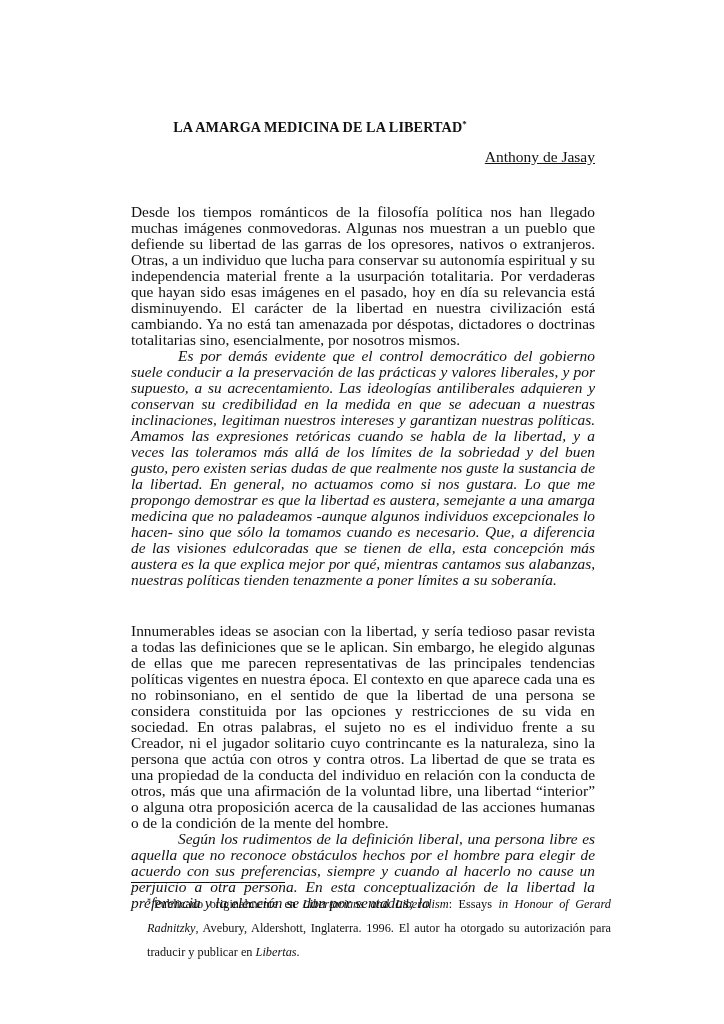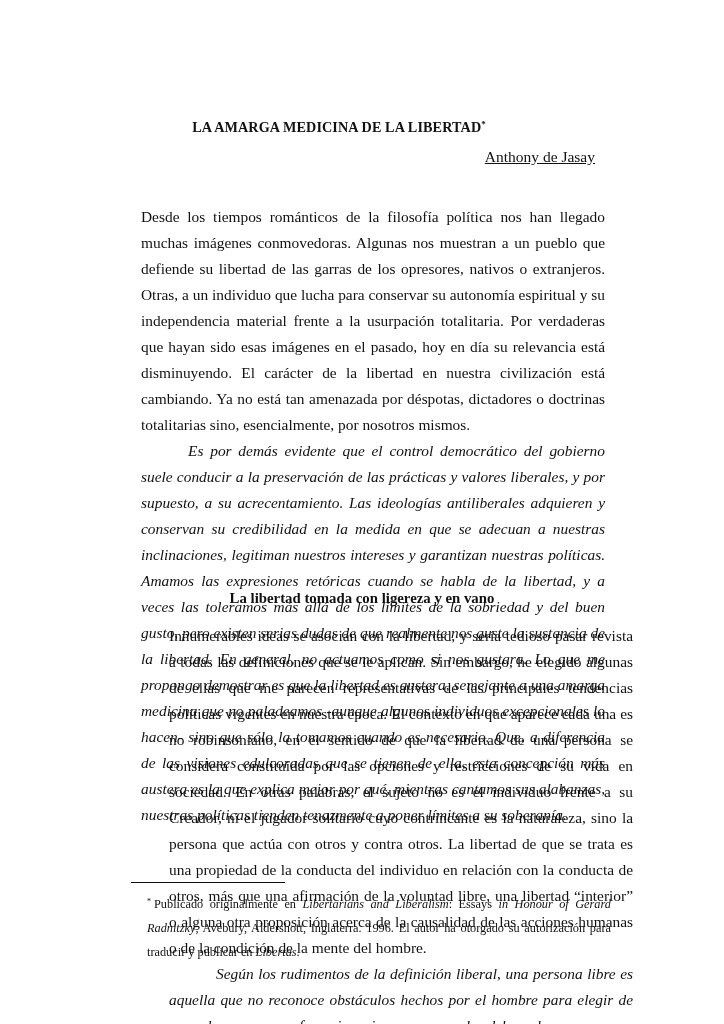--- a/index.html
+++ b/index.html
@@ -10,7 +10,7 @@
   }
   .title {
     position: absolute; top: 119px; left: 0; width: 640px; text-align: center;
-    font-weight: bold; font-size: 14.2px; letter-spacing: 0.1px; padding-left: 19px;
+    font-weight: bold; font-size: 14.2px; letter-spacing: 0.1px;
   }
   .title sup { font-size: 9px; vertical-align: 5px; }
   .author {

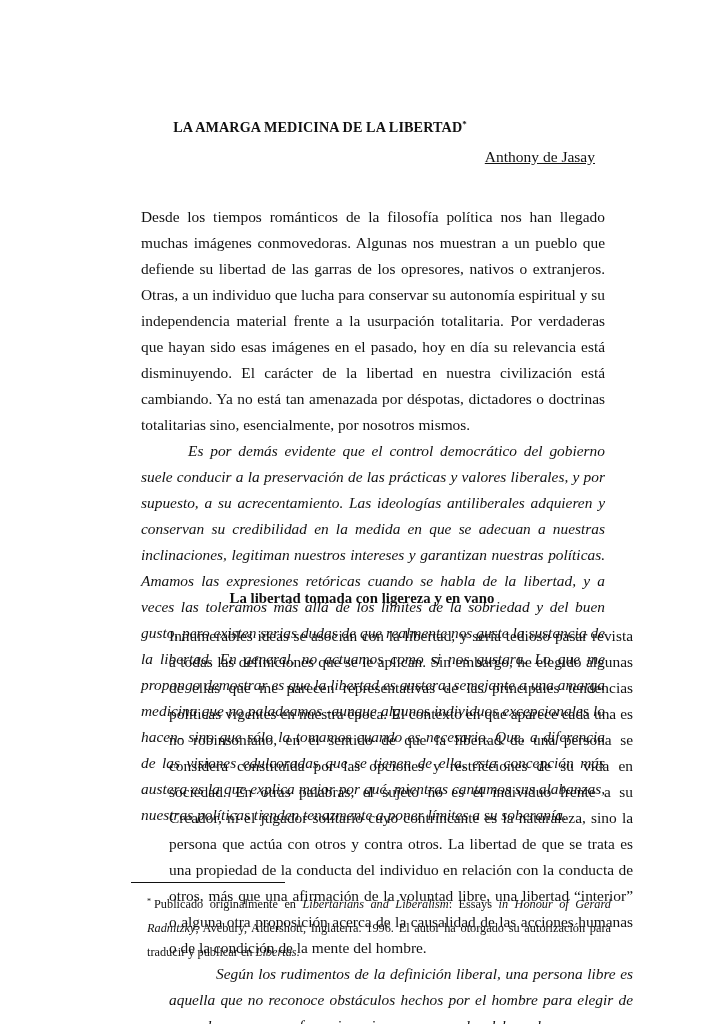--- a/index.html
+++ b/index.html
@@ -17,7 +17,7 @@
     position: absolute; top: 148px; right: 129px; font-size: 15.5px; text-decoration: underline;
   }
   .body {
-    position: absolute; left: 141px; width: 464px; font-size: 15.4px; line-height: 26px;
+    position: absolute; left: 131px; width: 464px; font-size: 15.4px; line-height: 16px;
     text-align: justify;
   }
   .body p { margin: 0; }

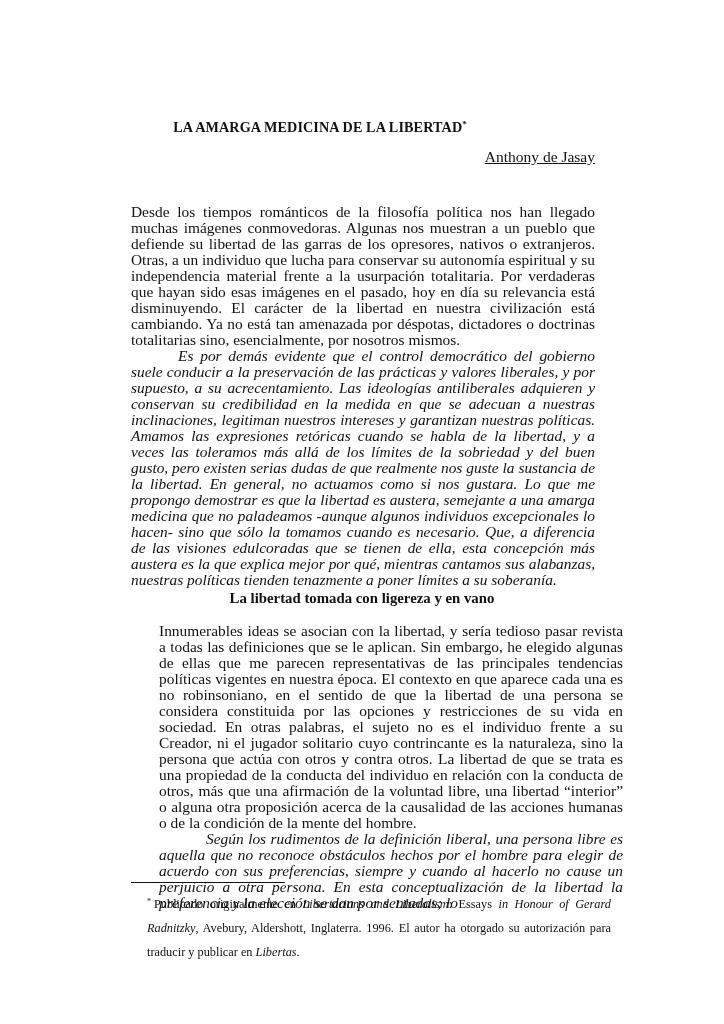--- a/index.html
+++ b/index.html
@@ -52,7 +52,6 @@
     <p class="indent">Es por demás evidente que el control democrático del gobierno suele conducir a la preservación de las prácticas y valores liberales, y por supuesto, a su acrecentamiento. Las ideologías antiliberales adquieren y conservan su credibilidad en la medida en que se adecuan a nuestras inclinaciones, legitiman nuestros intereses y garantizan nuestras políticas. Amamos las expresiones retóricas cuando se habla de la libertad, y a veces las toleramos más allá de los límites de la sobriedad y del buen gusto, pero existen serias dudas de que realmente nos guste la sustancia de la libertad. En general, no actuamos como si nos gustara. Lo que me propongo demostrar es que la libertad es austera, semejante a una amarga medicina que no paladeamos -aunque algunos individuos excepcionales lo hacen- sino que sólo la tomamos cuando es necesario. Que, a diferencia de las visiones edulcoradas que se tienen de ella, esta concepción más austera es la que explica mejor por qué, mientras cantamos sus alabanzas, nuestras políticas tienden tenazmente a poner límites a su soberanía.</p>
   </div>
 
-  <div class="subhead">La libertad tomada con ligereza y en vano</div>
 
   <div class="body" id="sec2">
     <p>Innumerables ideas se asocian con la libertad, y sería tedioso pasar revista a todas las definiciones que se le aplican. Sin embargo, he elegido algunas de ellas que me parecen representativas de las principales tendencias políticas vigentes en nuestra época. El contexto en que aparece cada una es no robinsoniano, en el sentido de que la libertad de una persona se considera constituida por las opciones y restricciones de su vida en sociedad. En otras palabras, el sujeto no es el individuo frente a su Creador, ni el jugador solitario cuyo contrincante es la naturaleza, sino la persona que actúa con otros y contra otros. La libertad de que se trata es una propiedad de la conducta del individuo en relación con la conducta de otros, más que una afirmación de la voluntad libre, una libertad “interior” o alguna otra proposición acerca de la causalidad de las acciones humanas o de la condición de la mente del hombre.</p>

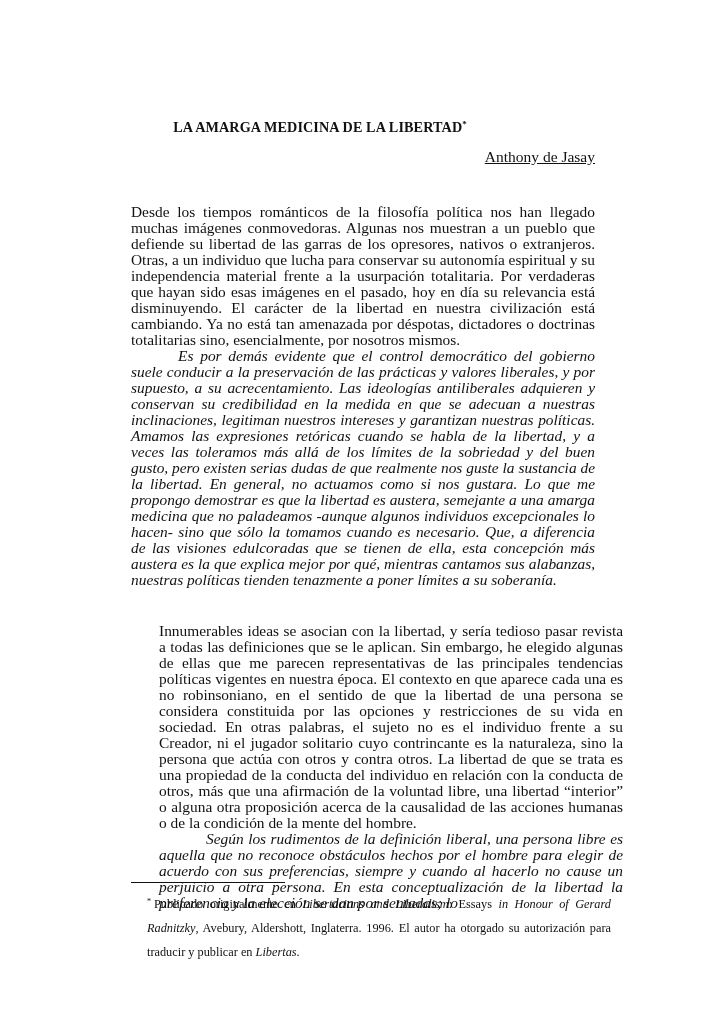--- a/index.html
+++ b/index.html
@@ -27,7 +27,7 @@
     position: absolute; top: 590px; left: 0; width: 724px; text-align: center;
     font-weight: bold; font-size: 14.8px;
   }
-  #sec2 { top: 623px; margin-left: 28px; }
+  #sec2 { top: 623px; }
   .fn-rule {
     position: absolute; top: 882px; left: 131px; width: 154px; height: 0;
     border-top: 1px solid #111;

